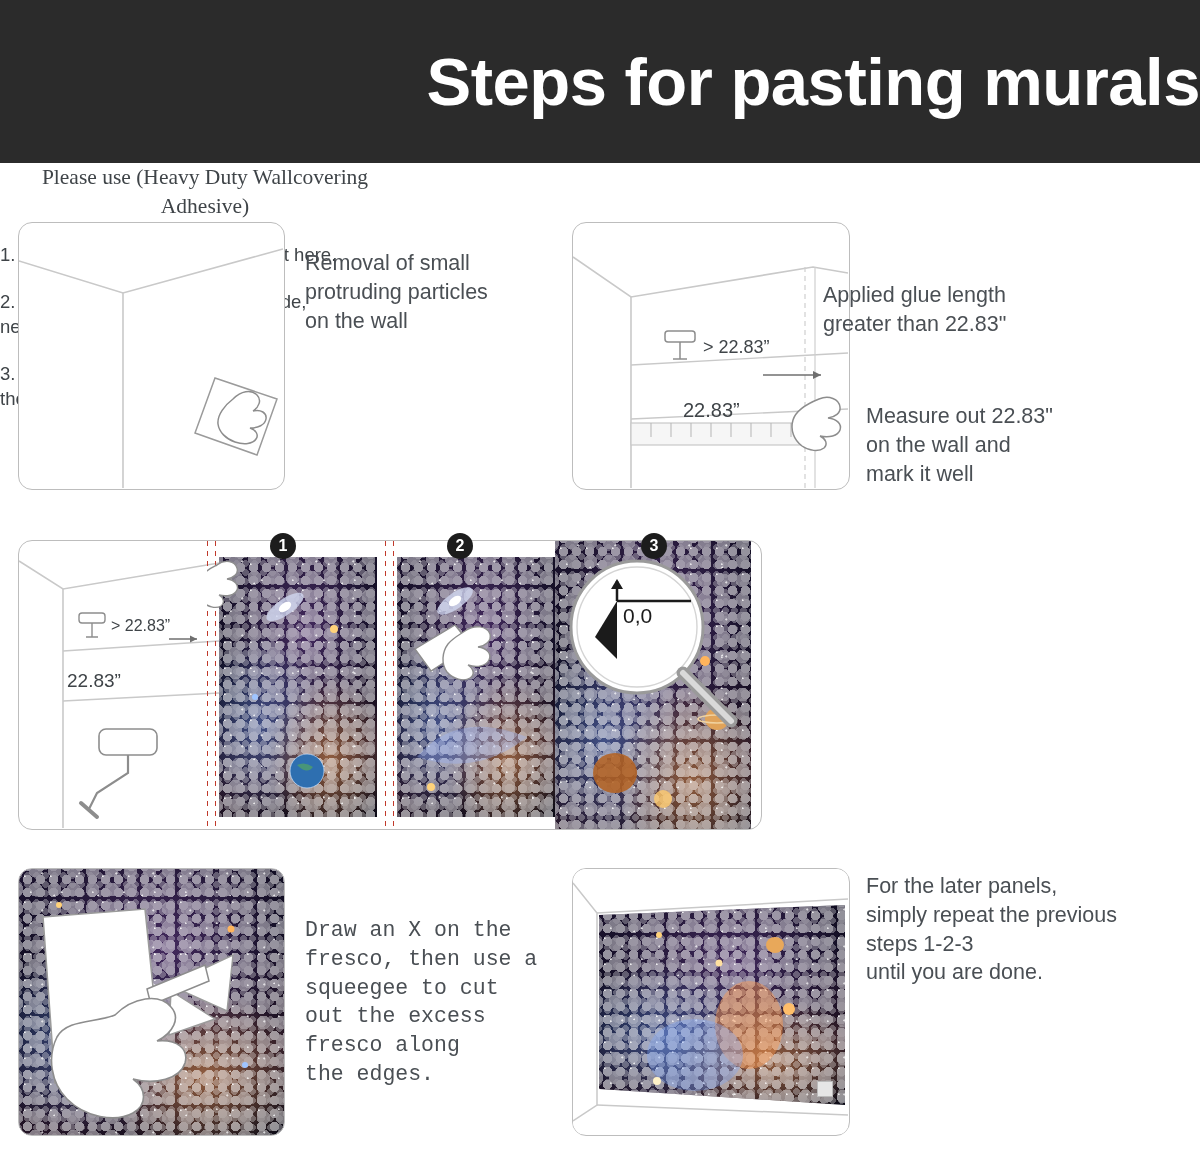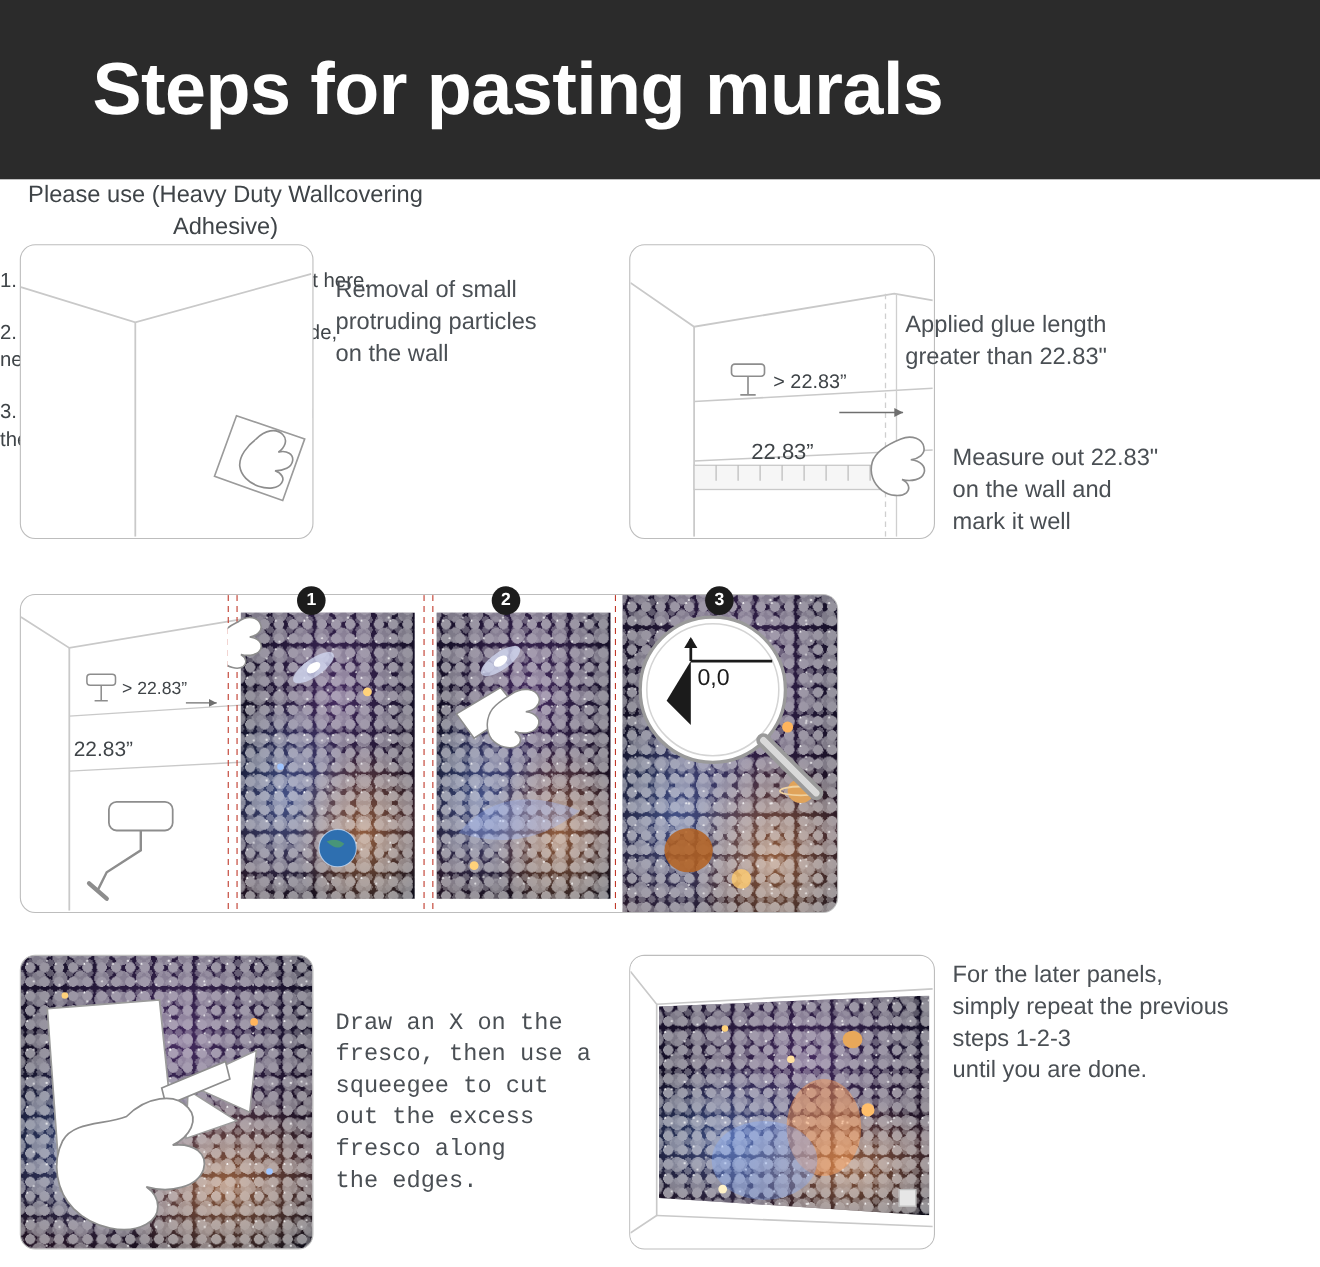--- a/index.html
+++ b/index.html
@@ -25,6 +25,7 @@
     align-items: center;
     box-sizing: border-box;
     padding-left: 84px;
+    justify-content: flex-end;
   }
   .header h1 {
     margin: 0;

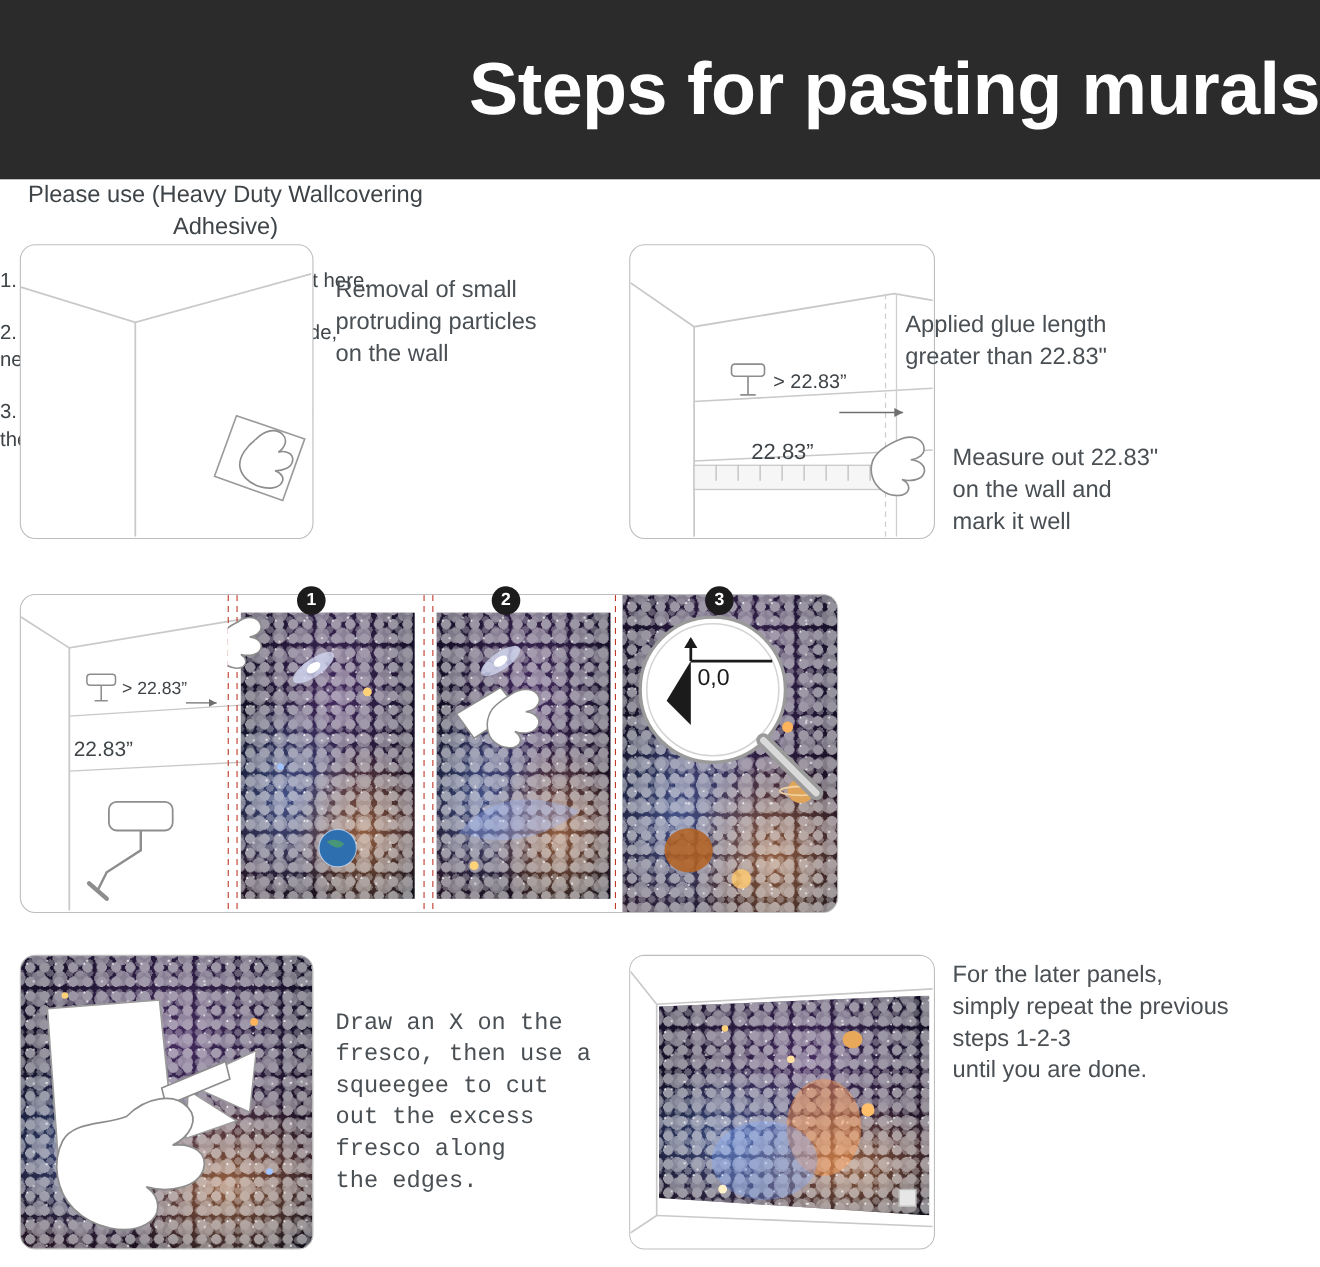--- a/index.html
+++ b/index.html
@@ -70,6 +70,7 @@
     line-height: 1.35;
     color: #3f4448;
     margin-bottom: 22px;
+    font-family: Liberation Serif, serif;
   }
   .apply-step {
     font-size: 18.5px;

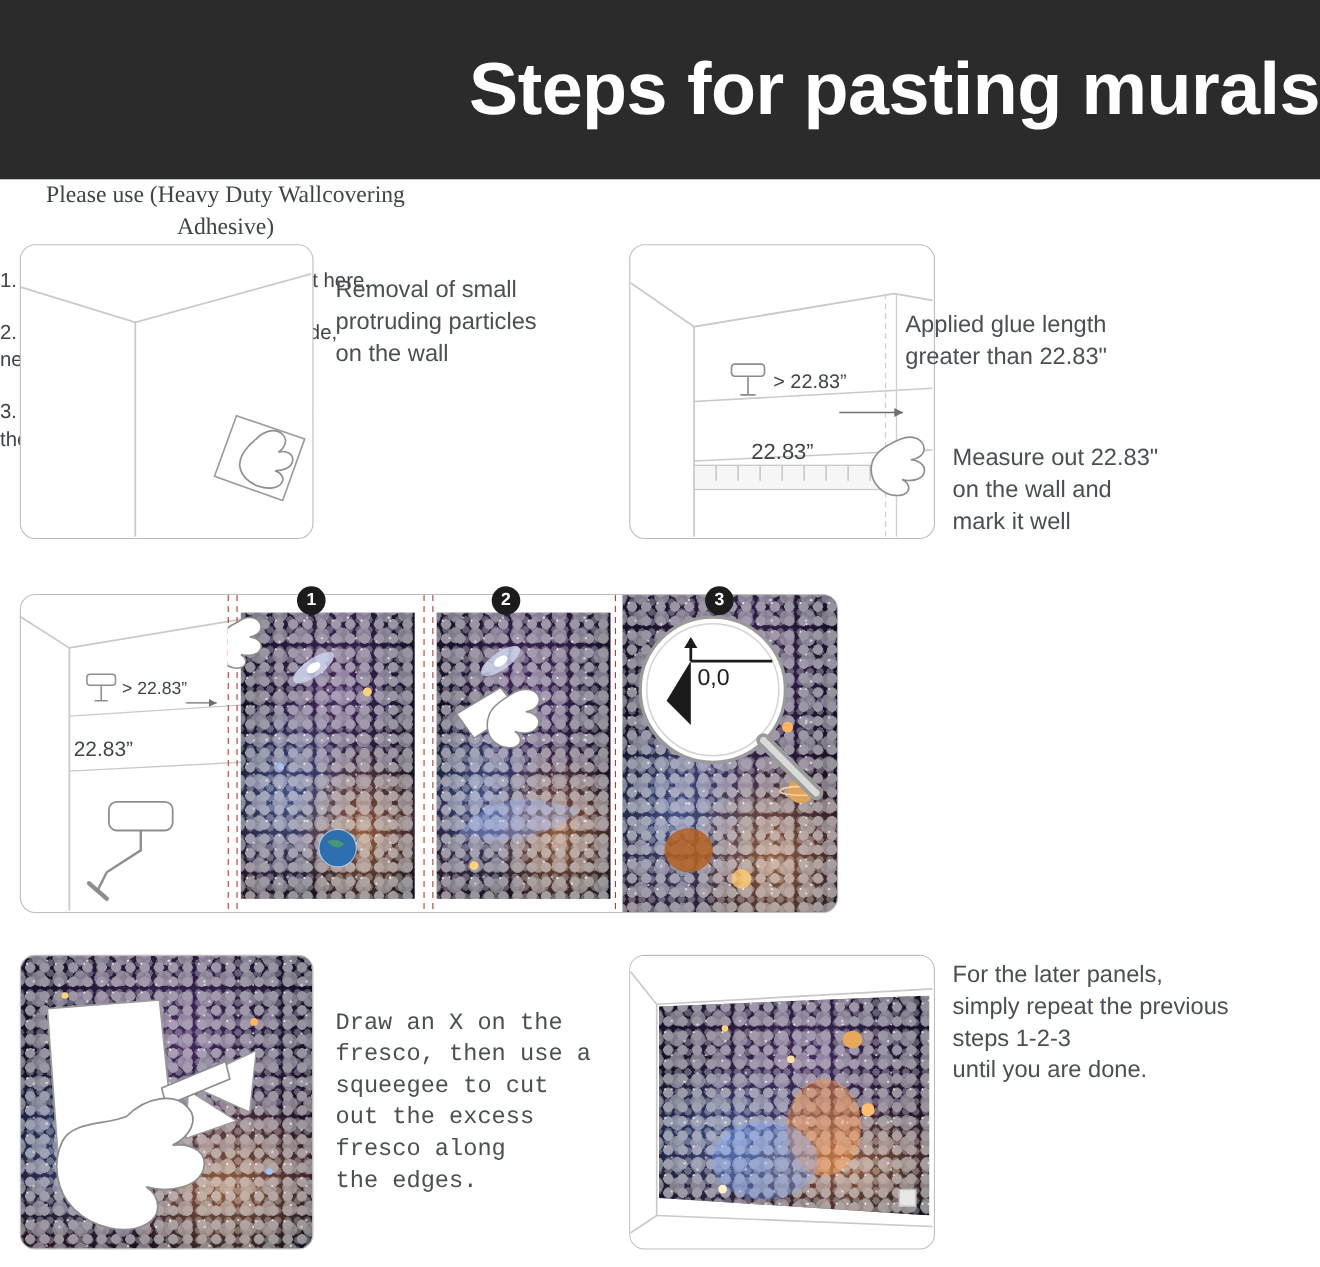--- a/index.html
+++ b/index.html
@@ -263,7 +263,7 @@
 
     <div style="position:absolute;left:540px;top:0;width:1px;height:287px;background:repeating-linear-gradient(#c0392b 0 5px, transparent 5px 10px);"></div>
 
-    <div class="space" style="position:absolute;left:547px;top:0;width:196px;height:308px;">
+    <div class="space" style="position:absolute;left:536px;top:0;width:196px;height:308px;">
       <div class="starfield"></div>
       <svg width="196" height="287" viewBox="0 0 196 287" style="position:absolute;inset:0">
         <circle cx="40" cy="60" r="3.5" fill="#ffd27a"></circle>

